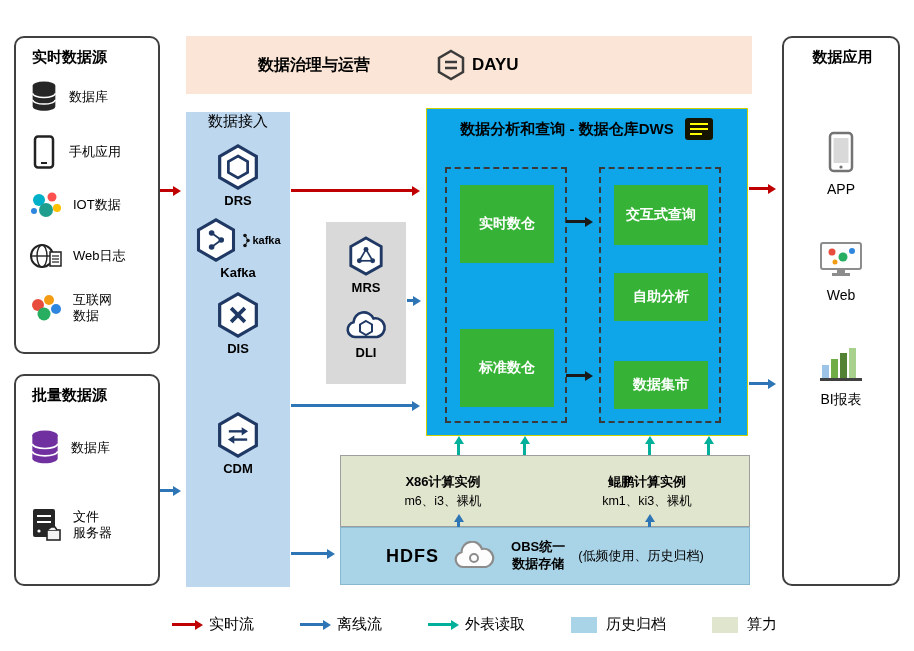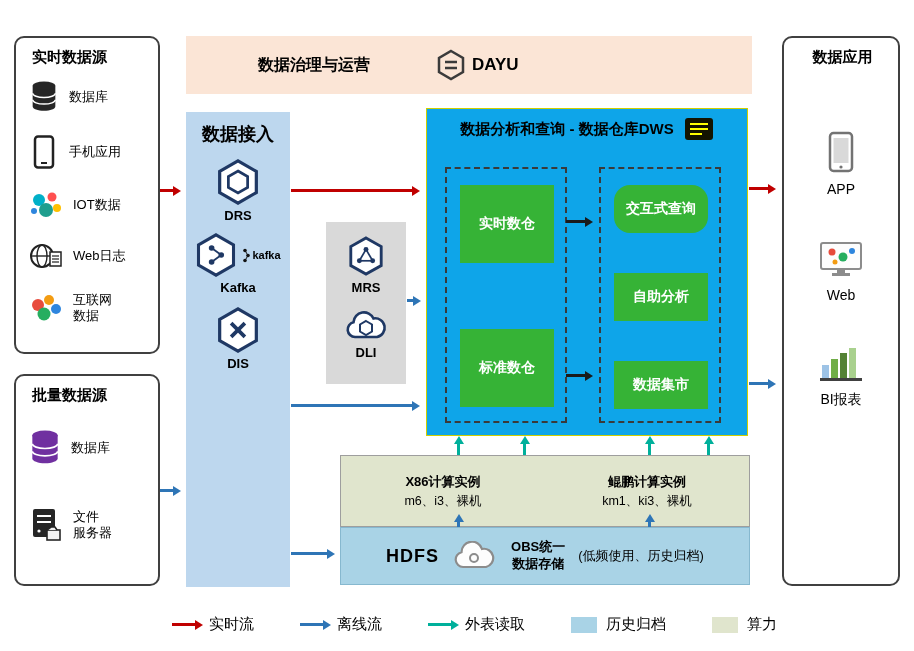--- a/index.html
+++ b/index.html
@@ -28,7 +28,7 @@
   
   .ingestion { position:absolute; left:186px; top:112px; width:104px; height:475px; background:#bdd7ee;
                display:flex; flex-direction:column; align-items:center; }
-  .ingestion-title { font-weight:bold; font-size:18px; padding-top:10px; }
+  .ingestion-title { font-weight:normal; font-size:15px; }
   .svc { display:flex; flex-direction:column; align-items:center; gap:2px; }
   .svc-label { font-weight:bold; font-size:13px; }
   .kafka-row { display:flex; align-items:center; gap:4px; }

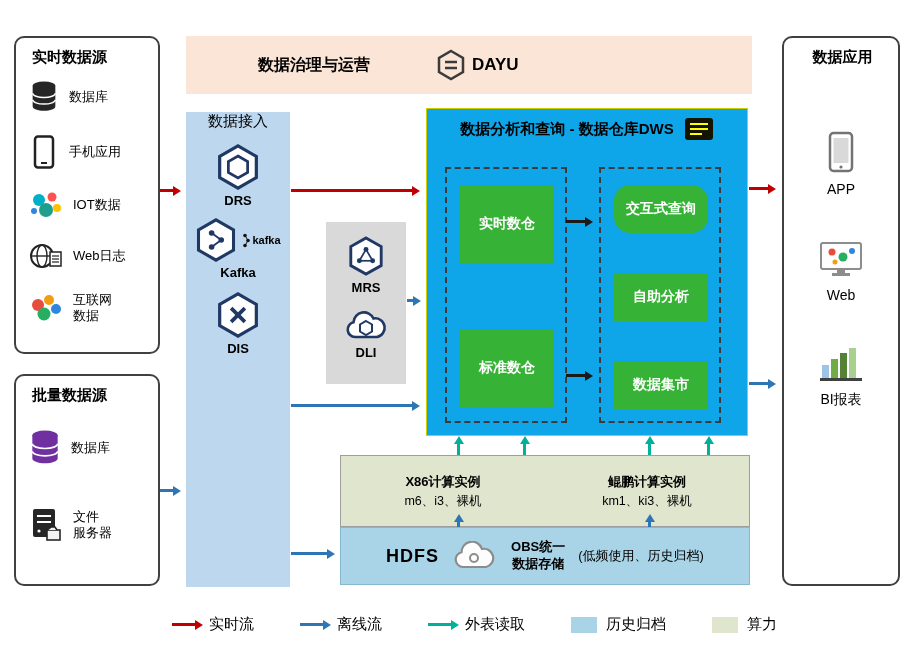--- a/index.html
+++ b/index.html
@@ -263,7 +263,7 @@
       <div class="gbox" style="top:160px; height:78px;">标准数仓</div>
     </div>
     <div class="dashed-box dashed-right">
-      <div class="gbox" style="top:16px; height:48px;border-radius:16px;">交互式查询</div>
+      <div class="gbox" style="top:16px; height:60px;">交互式查询</div>
       <div class="gbox" style="top:104px; height:48px;">自助分析</div>
       <div class="gbox" style="top:192px; height:48px;">数据集市</div>
     </div>

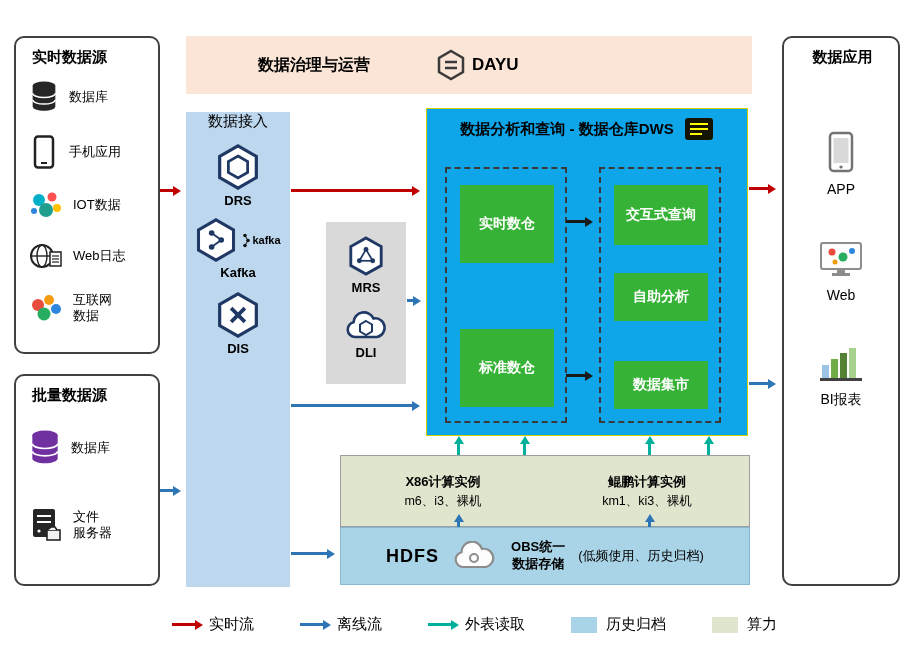--- a/index.html
+++ b/index.html
@@ -224,6 +224,16 @@
       <span class="svc-label">DIS</span>
     </div>
 
+    <div class="svc" style="margin-top:55px;">
+      <svg width="44" height="48" viewBox="0 0 48 52">
+        <polygon points="24,3 44,14.5 44,37.5 24,49 4,37.5 4,14.5" fill="#fff" stroke="#1f3864" stroke-width="3.5"></polygon>
+        <line x1="14" y1="22" x2="29" y2="22" stroke="#1f3864" stroke-width="2.6"></line>
+        <polygon points="28,17.5 35,22 28,26.5" fill="#1f3864"></polygon>
+        <line x1="34" y1="31" x2="19" y2="31" stroke="#1f3864" stroke-width="2.6"></line>
+        <polygon points="20,26.5 13,31 20,35.5" fill="#1f3864"></polygon>
+      </svg>
+      <span class="svc-label">CDM</span>
+    </div>
   </div>
 
   <div class="cluster">

